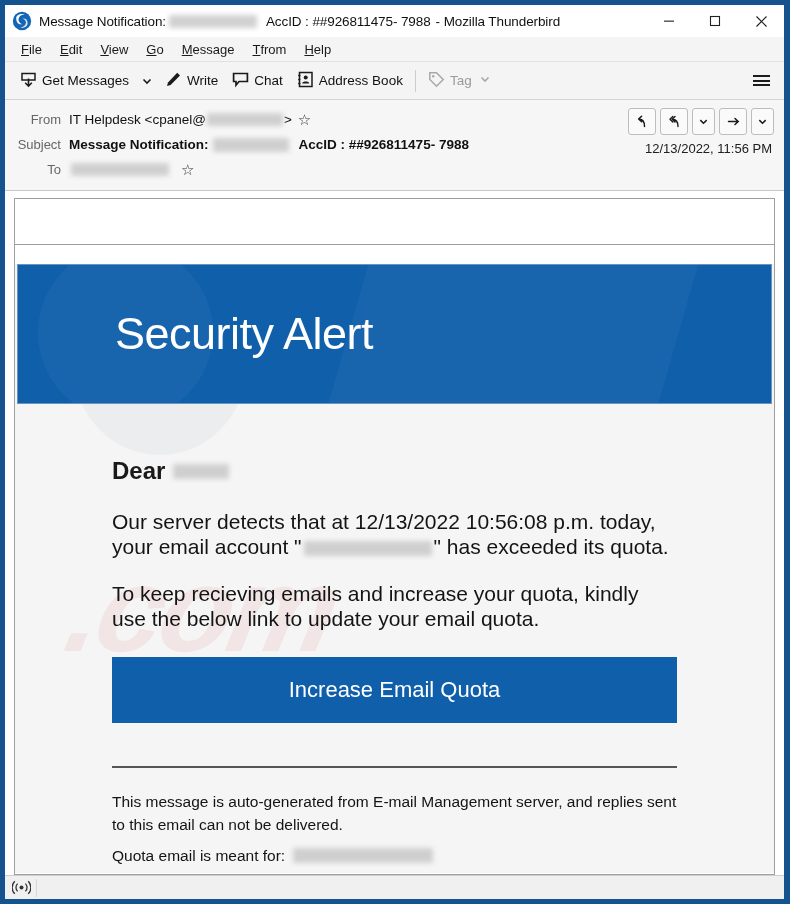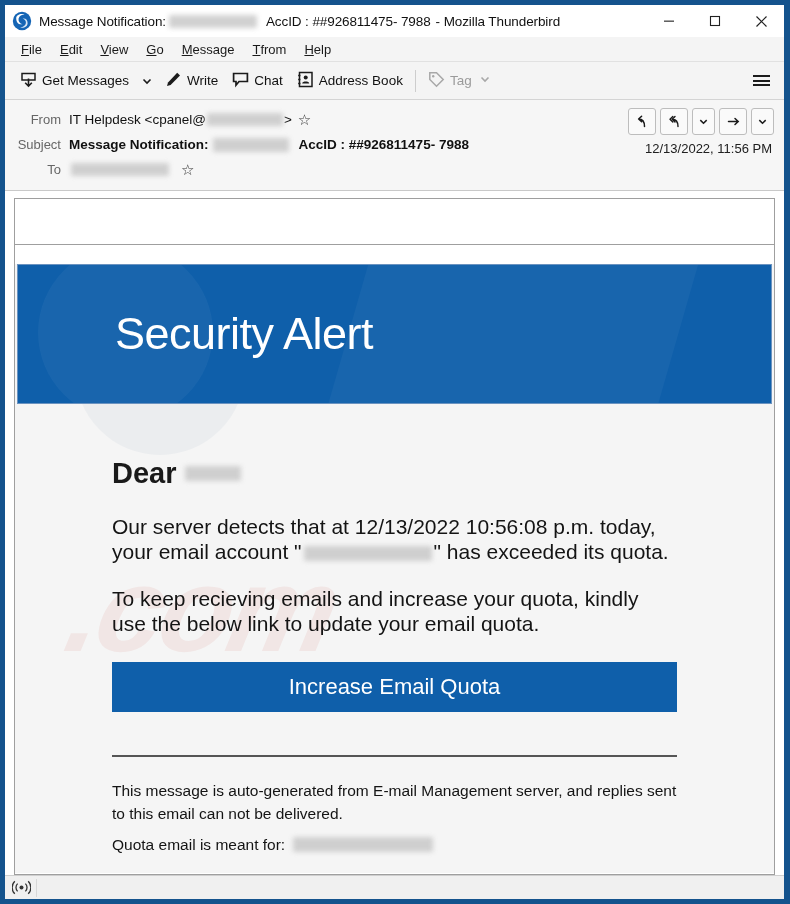--- a/index.html
+++ b/index.html
@@ -310,7 +310,7 @@
     color: #1a1a1a;
   }
   .greeting {
-    font-size: 29px;
+    font-size: 24px;
     font-weight: bold;
     padding: 53px 0 0 97px;
     display: flex;

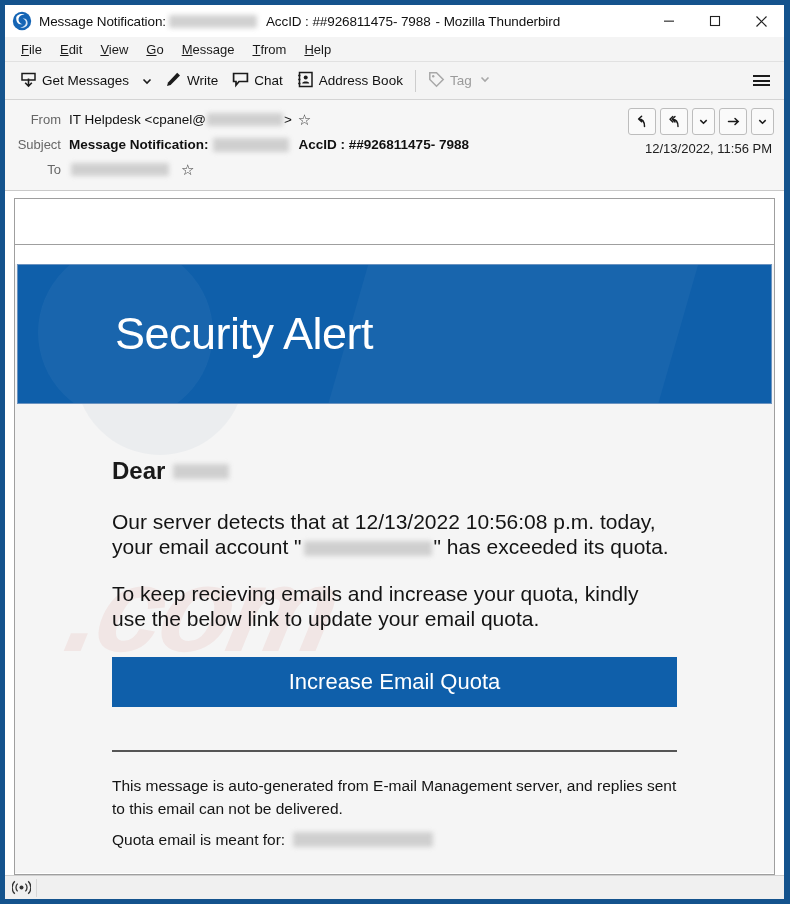--- a/index.html
+++ b/index.html
@@ -330,7 +330,7 @@
     background: #0f5faa;
     color: #ffffff;
     font-size: 22px;
-    height: 50px;
+    height: 66px;
     display: flex;
     align-items: center;
     justify-content: center;

